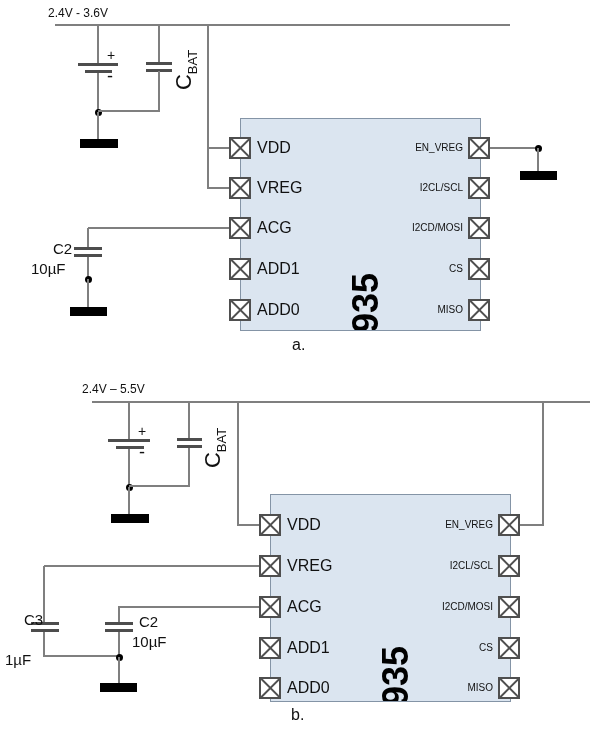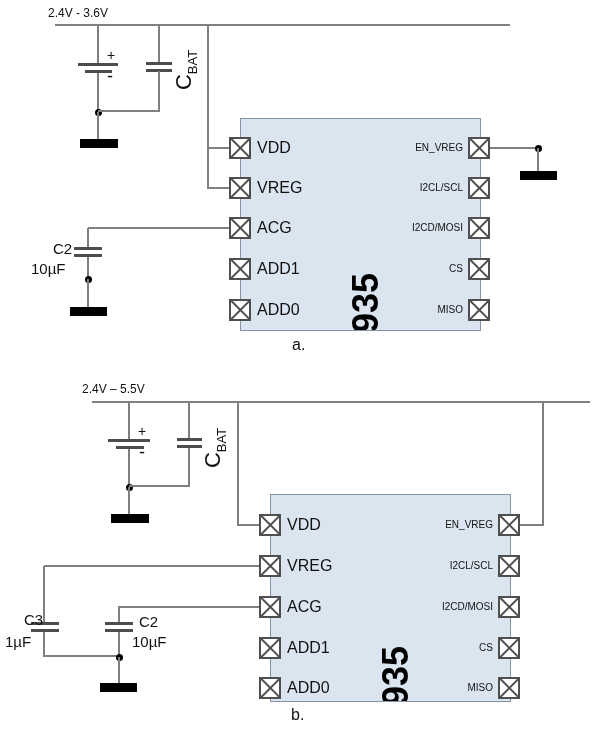--- a/index.html
+++ b/index.html
@@ -156,7 +156,7 @@
     <div class="v" style="left:43px;top:632px;height:25px"></div>
     <div class="h" style="left:43px;top:655px;width:77px"></div>
     <div class="lbl" style="left:24px;top:611px">C3</div>
-    <div class="lbl" style="left:5px;top:633px">1µF</div>
+    <div class="lbl" style="left:5px;top:651px">1µF</div>
 
     <div class="h" style="left:118px;top:606px;width:142px"></div>
     <div class="v" style="left:118px;top:607px;height:16px"></div>

